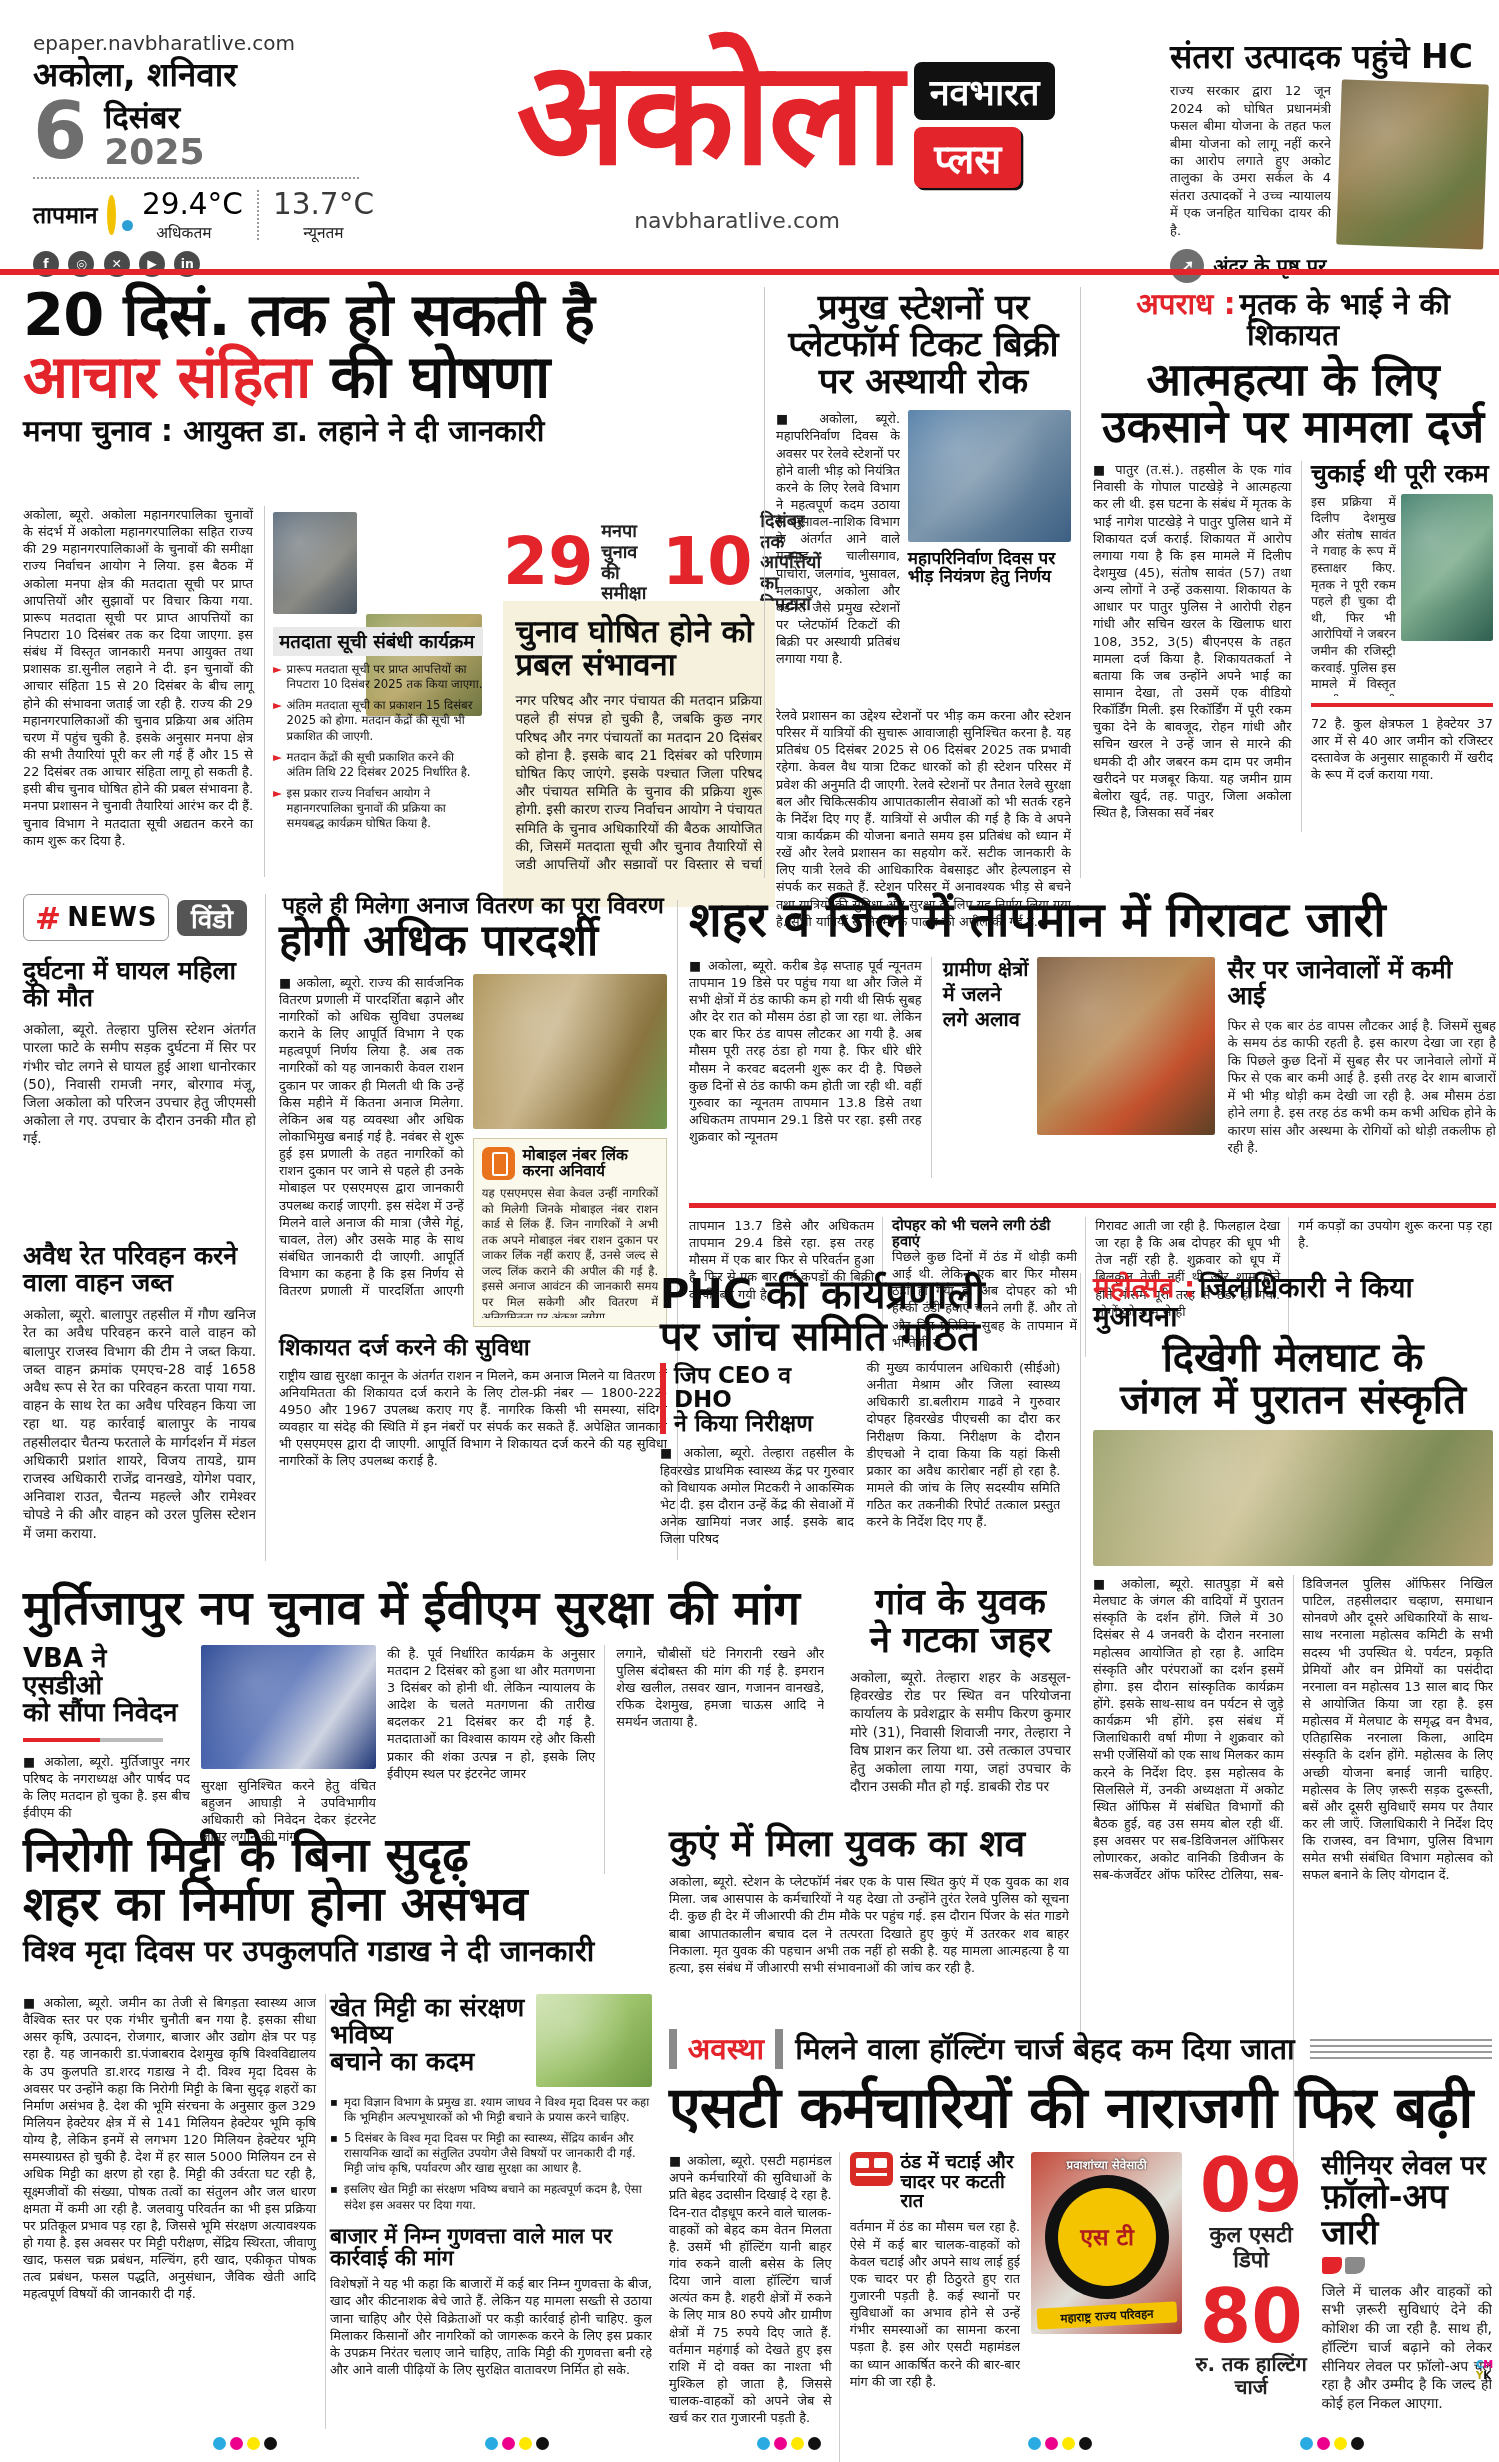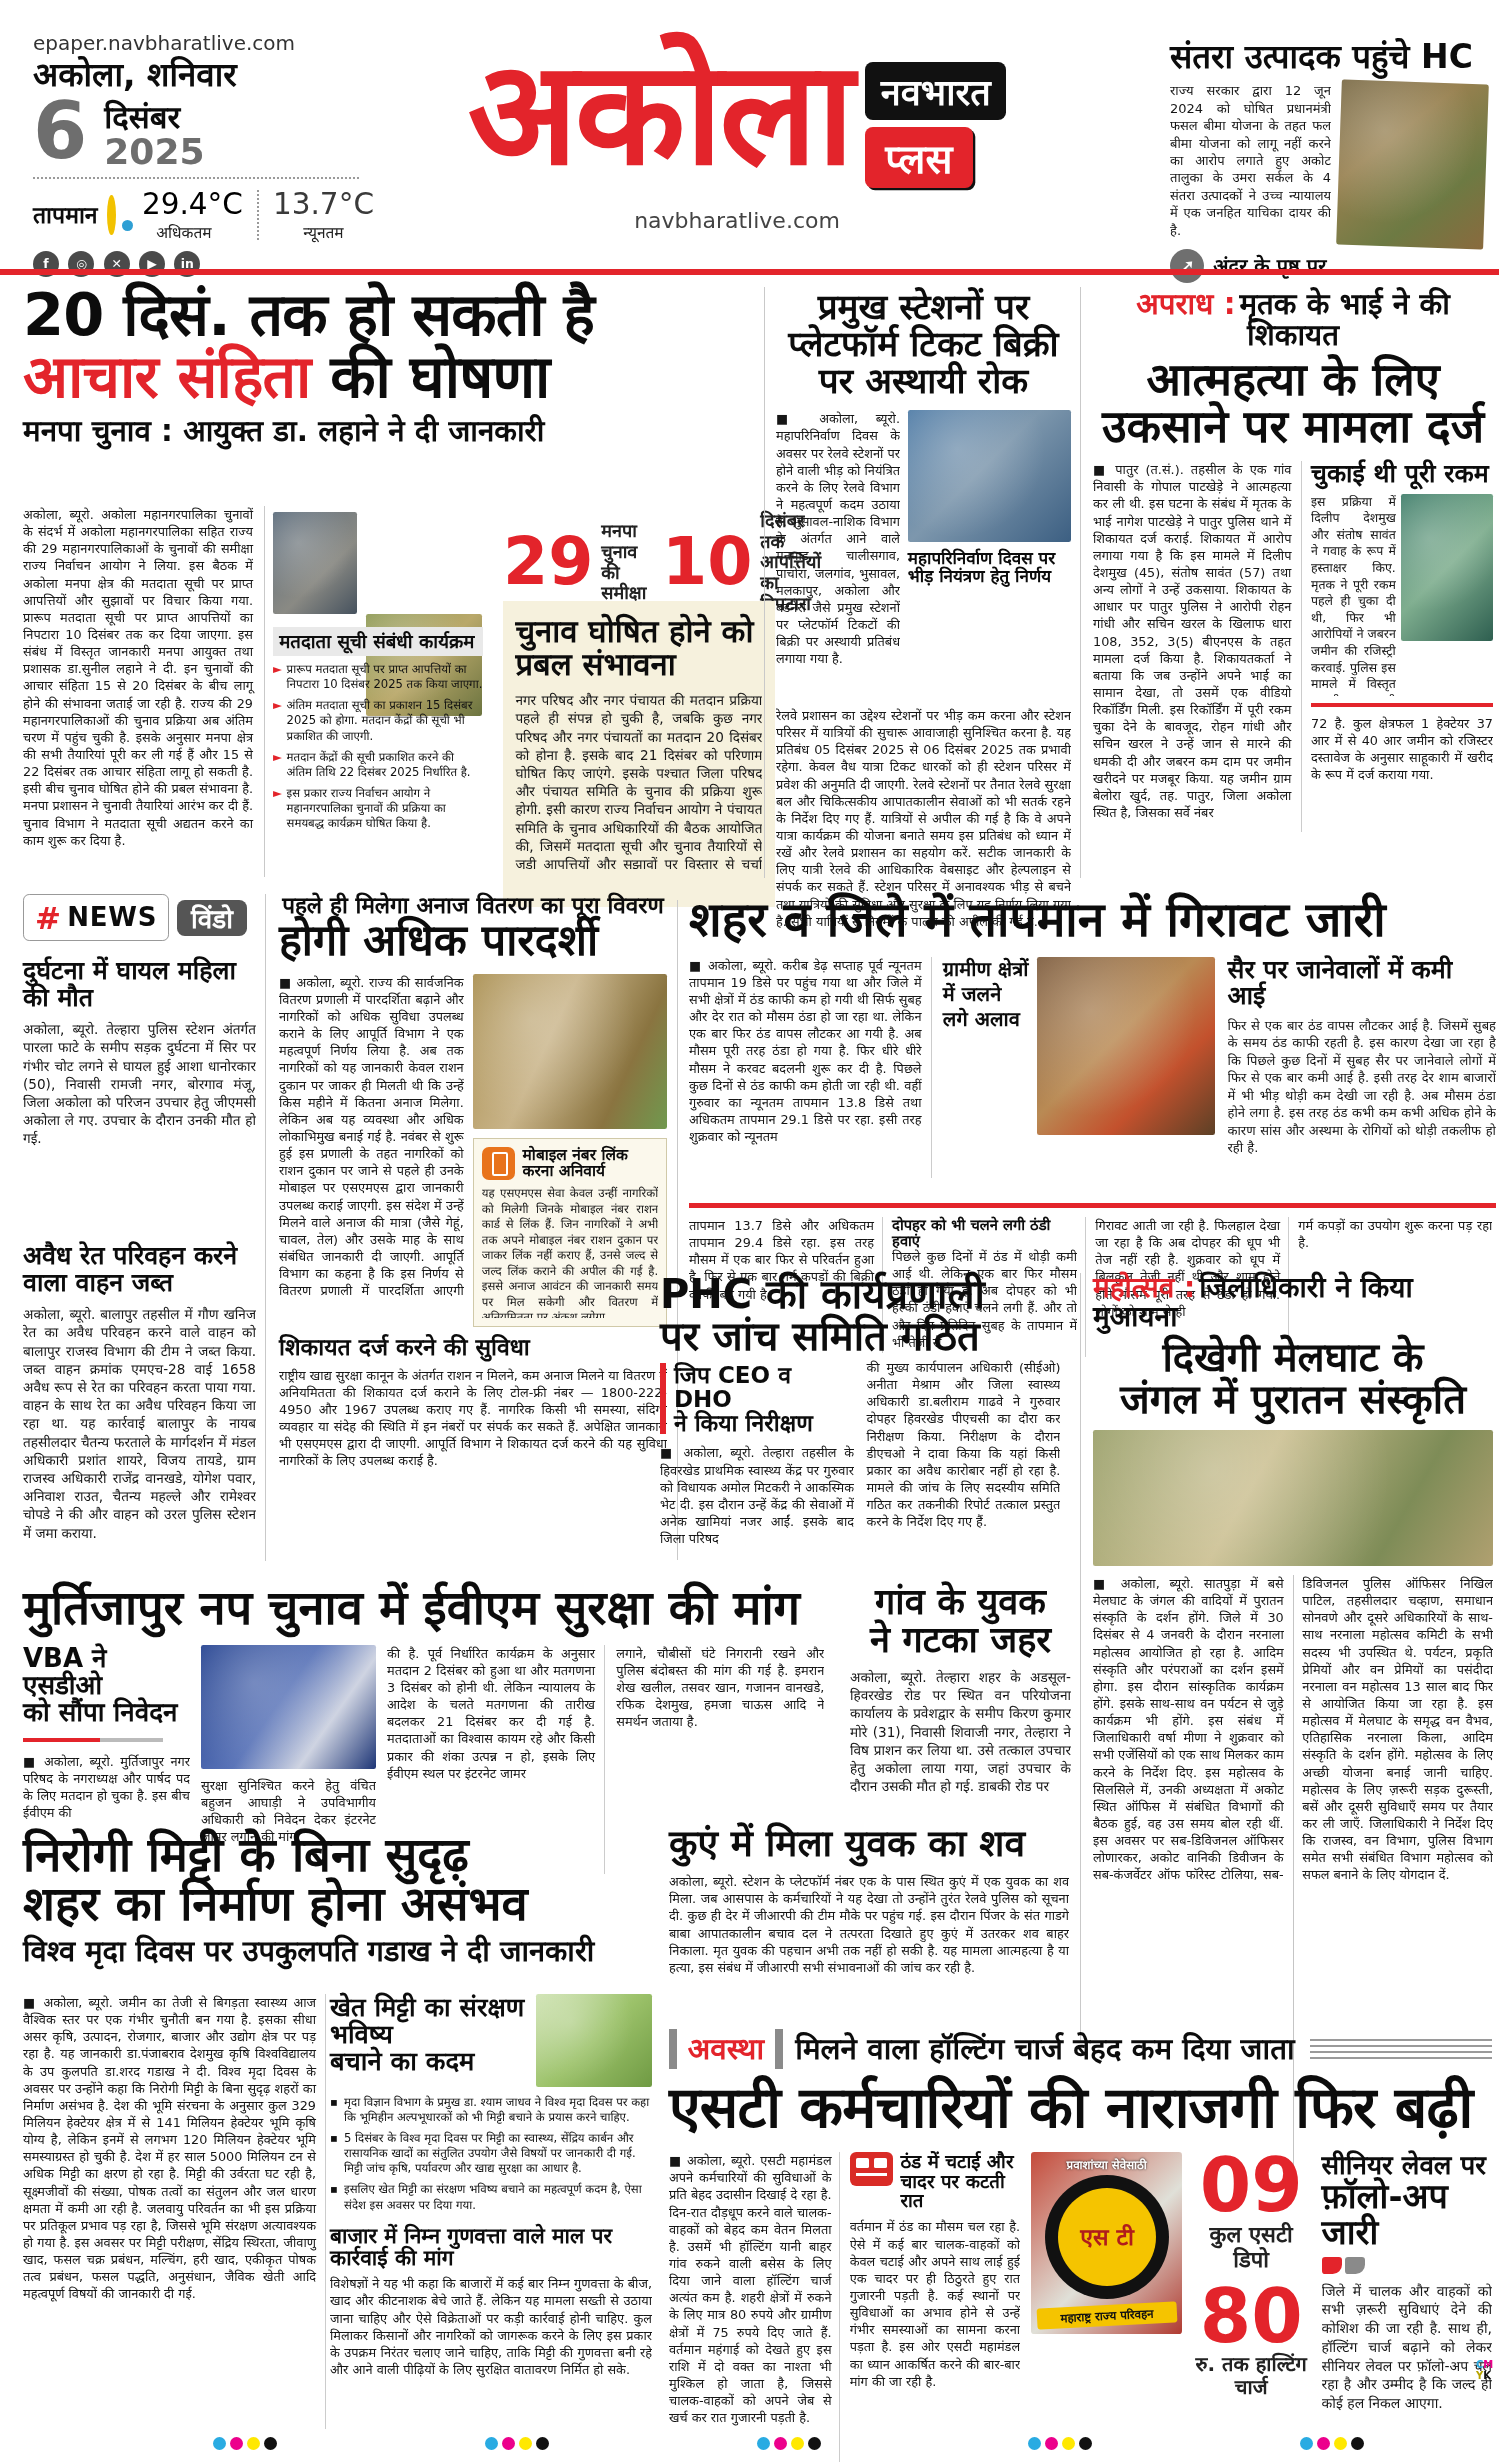--- a/index.html
+++ b/index.html
@@ -68,7 +68,7 @@
   </div>
 
   <div class="abs" style="left:419px;top:39px;width:636px;">
-    <div style="display:flex;align-items:center;justify-content:center;">
+    <div style="display:flex;align-items:center;justify-content:flex-end;">
       <div style="font-size:144px;font-weight:bold;color:#e3242b;line-height:1;letter-spacing:-3.1px;">अकोला</div>
       <div style="margin-left:14px;margin-top:23px;">
         <div style="background:#111;color:#fff;font-weight:bold;font-size:36px;padding:4.7px 15.5px;border-radius:7.8px;">नवभारत</div>

